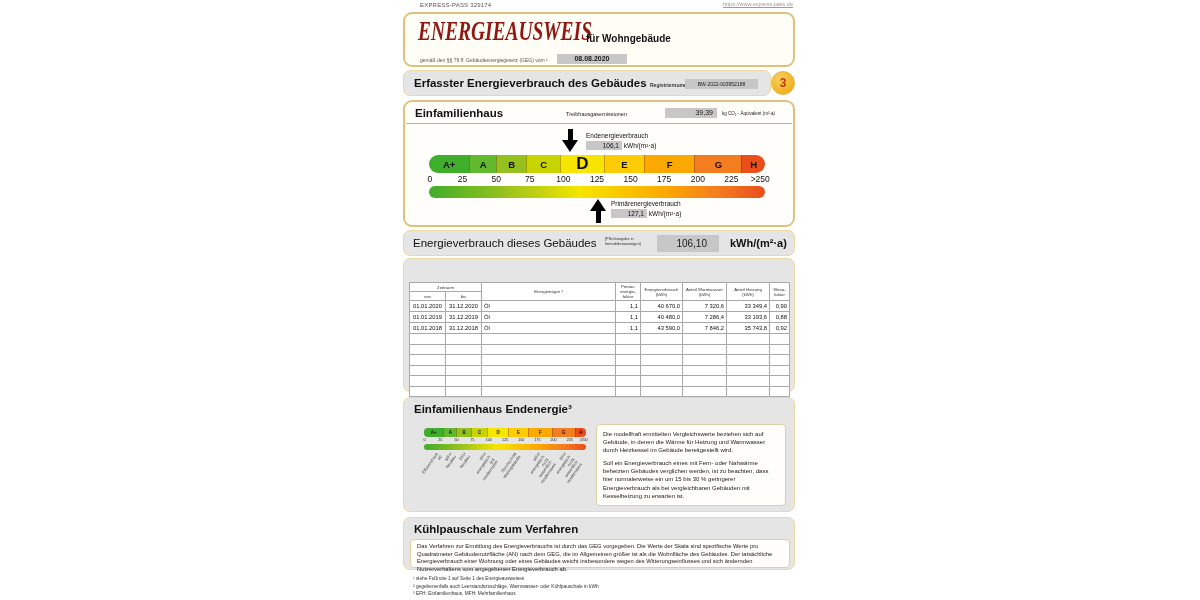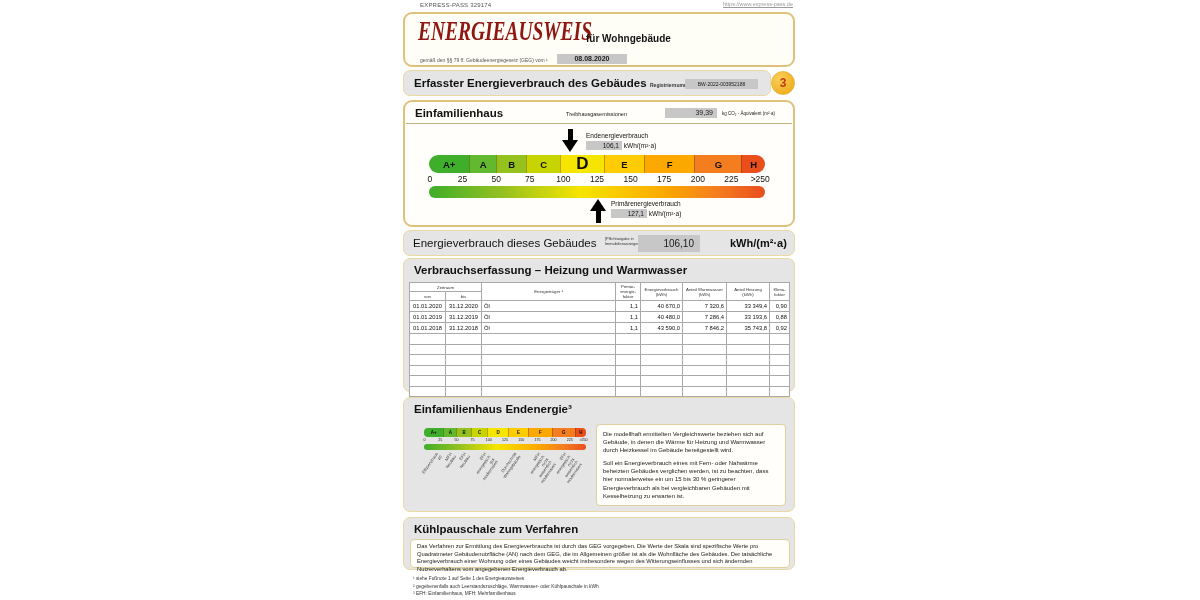--- a/index.html
+++ b/index.html
@@ -68,7 +68,7 @@
   .building-bar{top:230px;left:0;width:392px;height:26px;}
   .bb-label{position:absolute;left:9px;top:6px;font-size:11.5px;font-weight:normal;}
   .bb-note{position:absolute;left:201px;top:6px;width:44px;font-size:3.9px;color:#333;line-height:1.25;}
-  .bb-box{left:234px;top:4px;width:62px;height:17px;font-size:10px;line-height:17px;text-align:right;padding-right:6px;box-sizing:border-box;}
+  .bb-box{left:253px;top:4px;width:62px;height:17px;font-size:10px;line-height:17px;text-align:right;padding-right:12px;box-sizing:border-box;}
   .bb-unit{position:absolute;left:326px;top:6px;font-size:11px;font-weight:bold;}
 
   

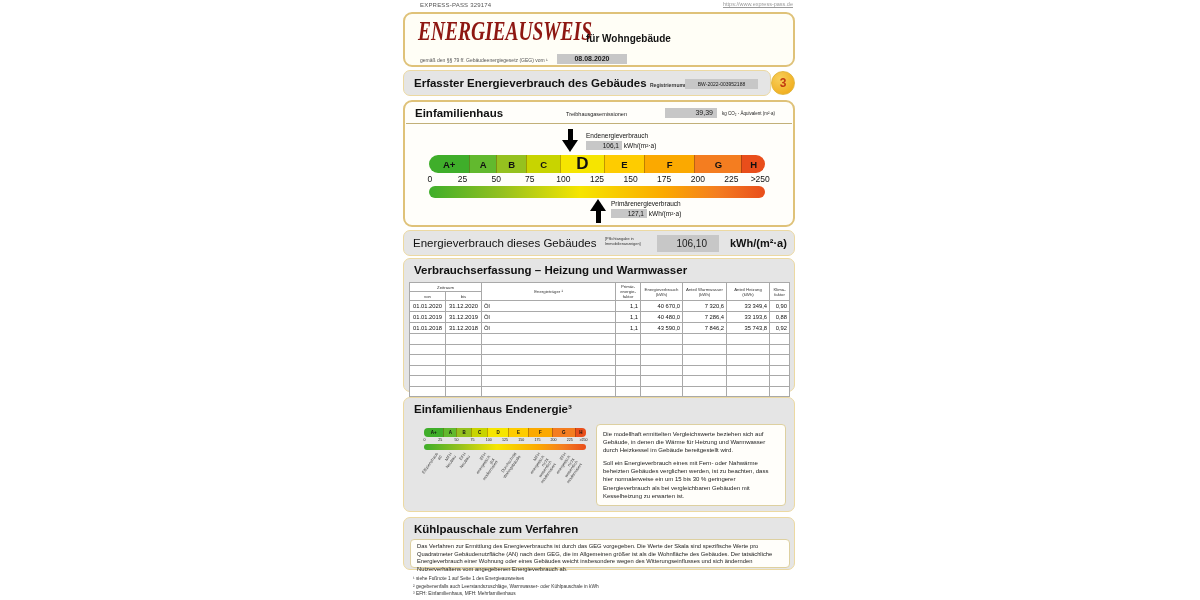--- a/index.html
+++ b/index.html
@@ -196,7 +196,6 @@
     </div>
 
     <div class="creambox consumption-panel">
-      <span class="panel-heading">Verbrauchserfassung – Heizung und Warmwasser</span>
       <table class="vt">
         <colgroup>
           <col style="width:36px">

